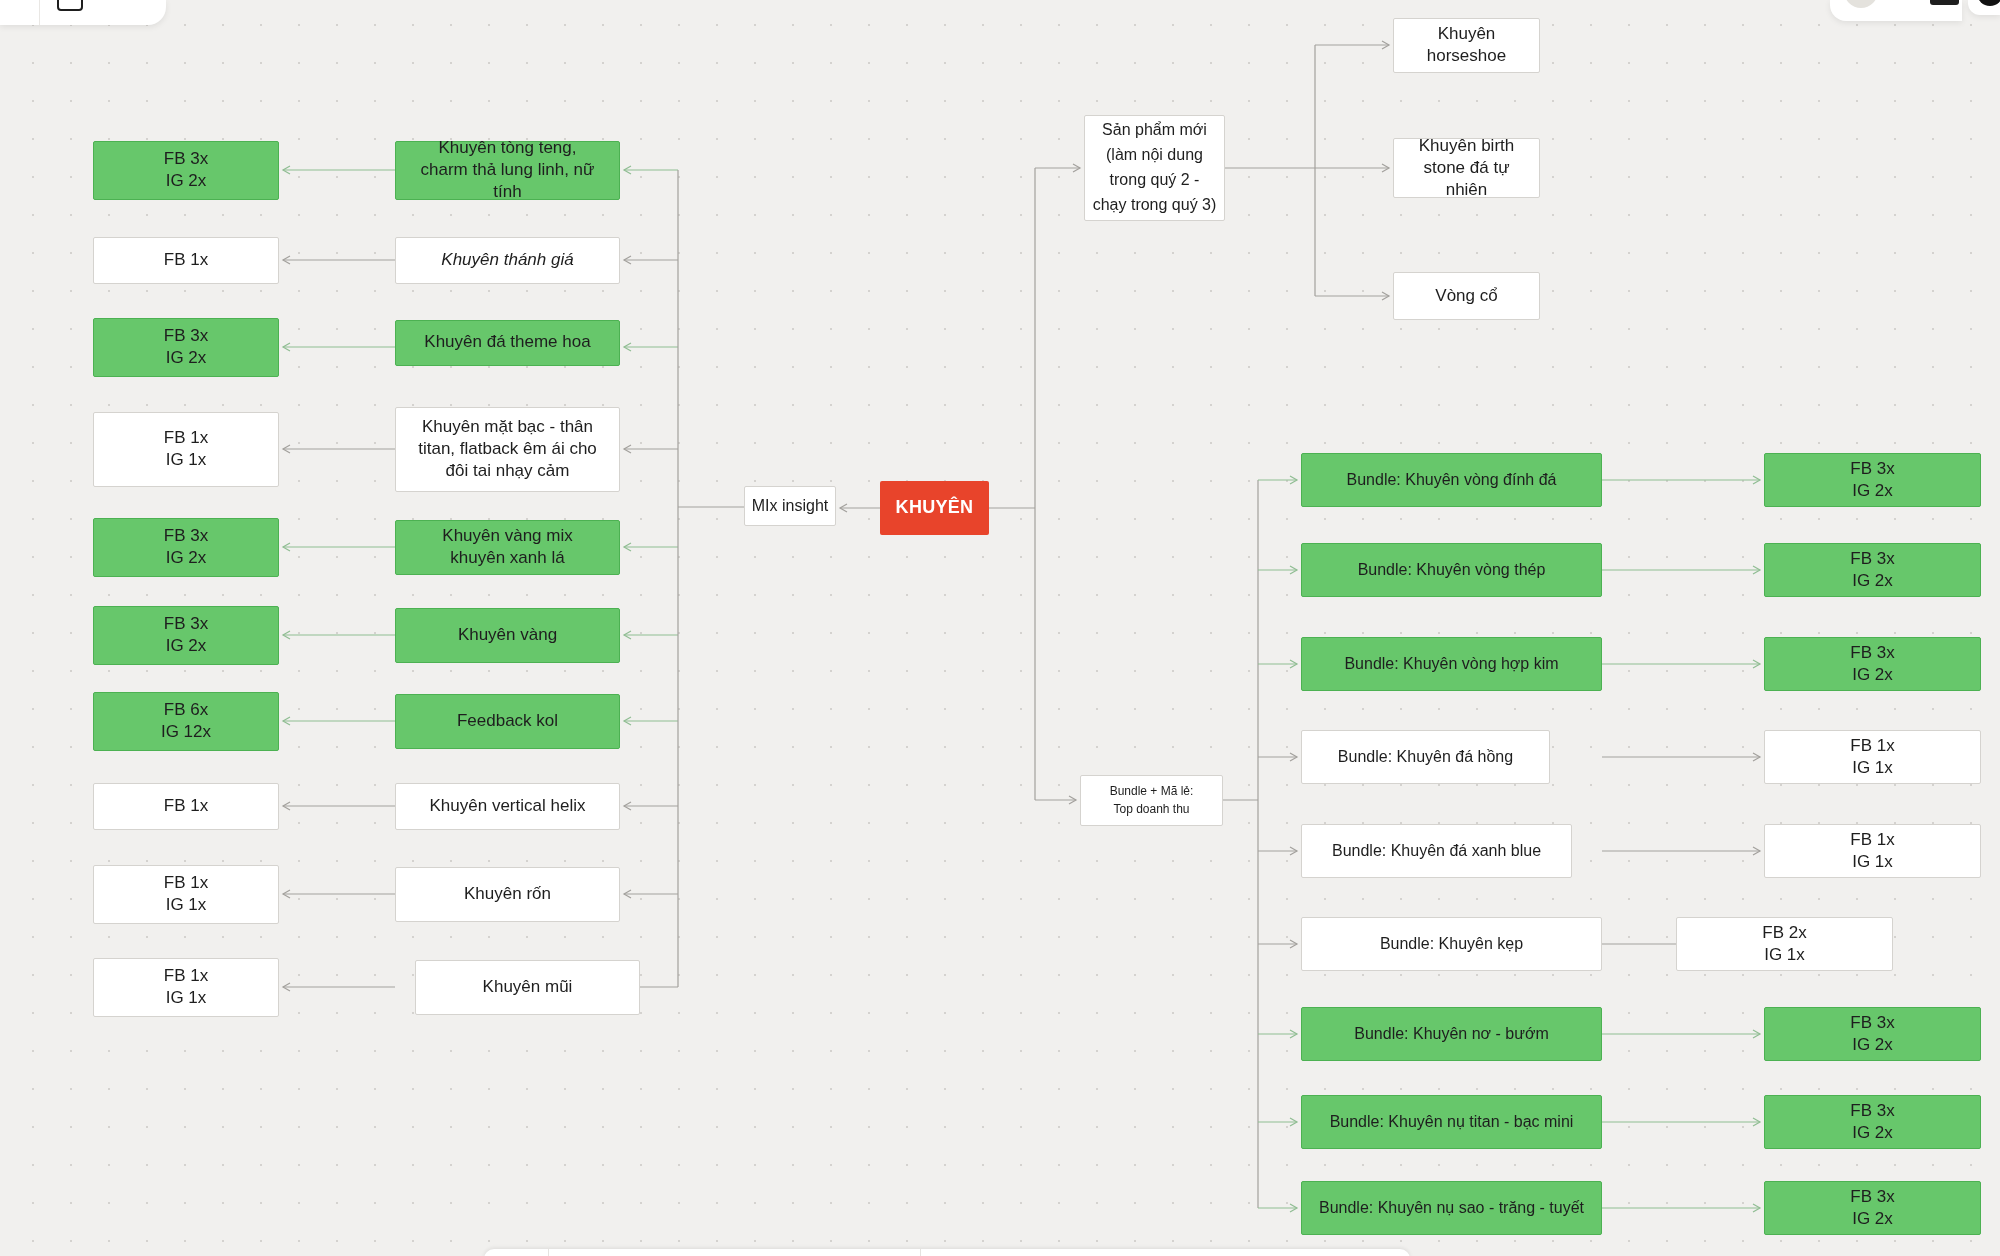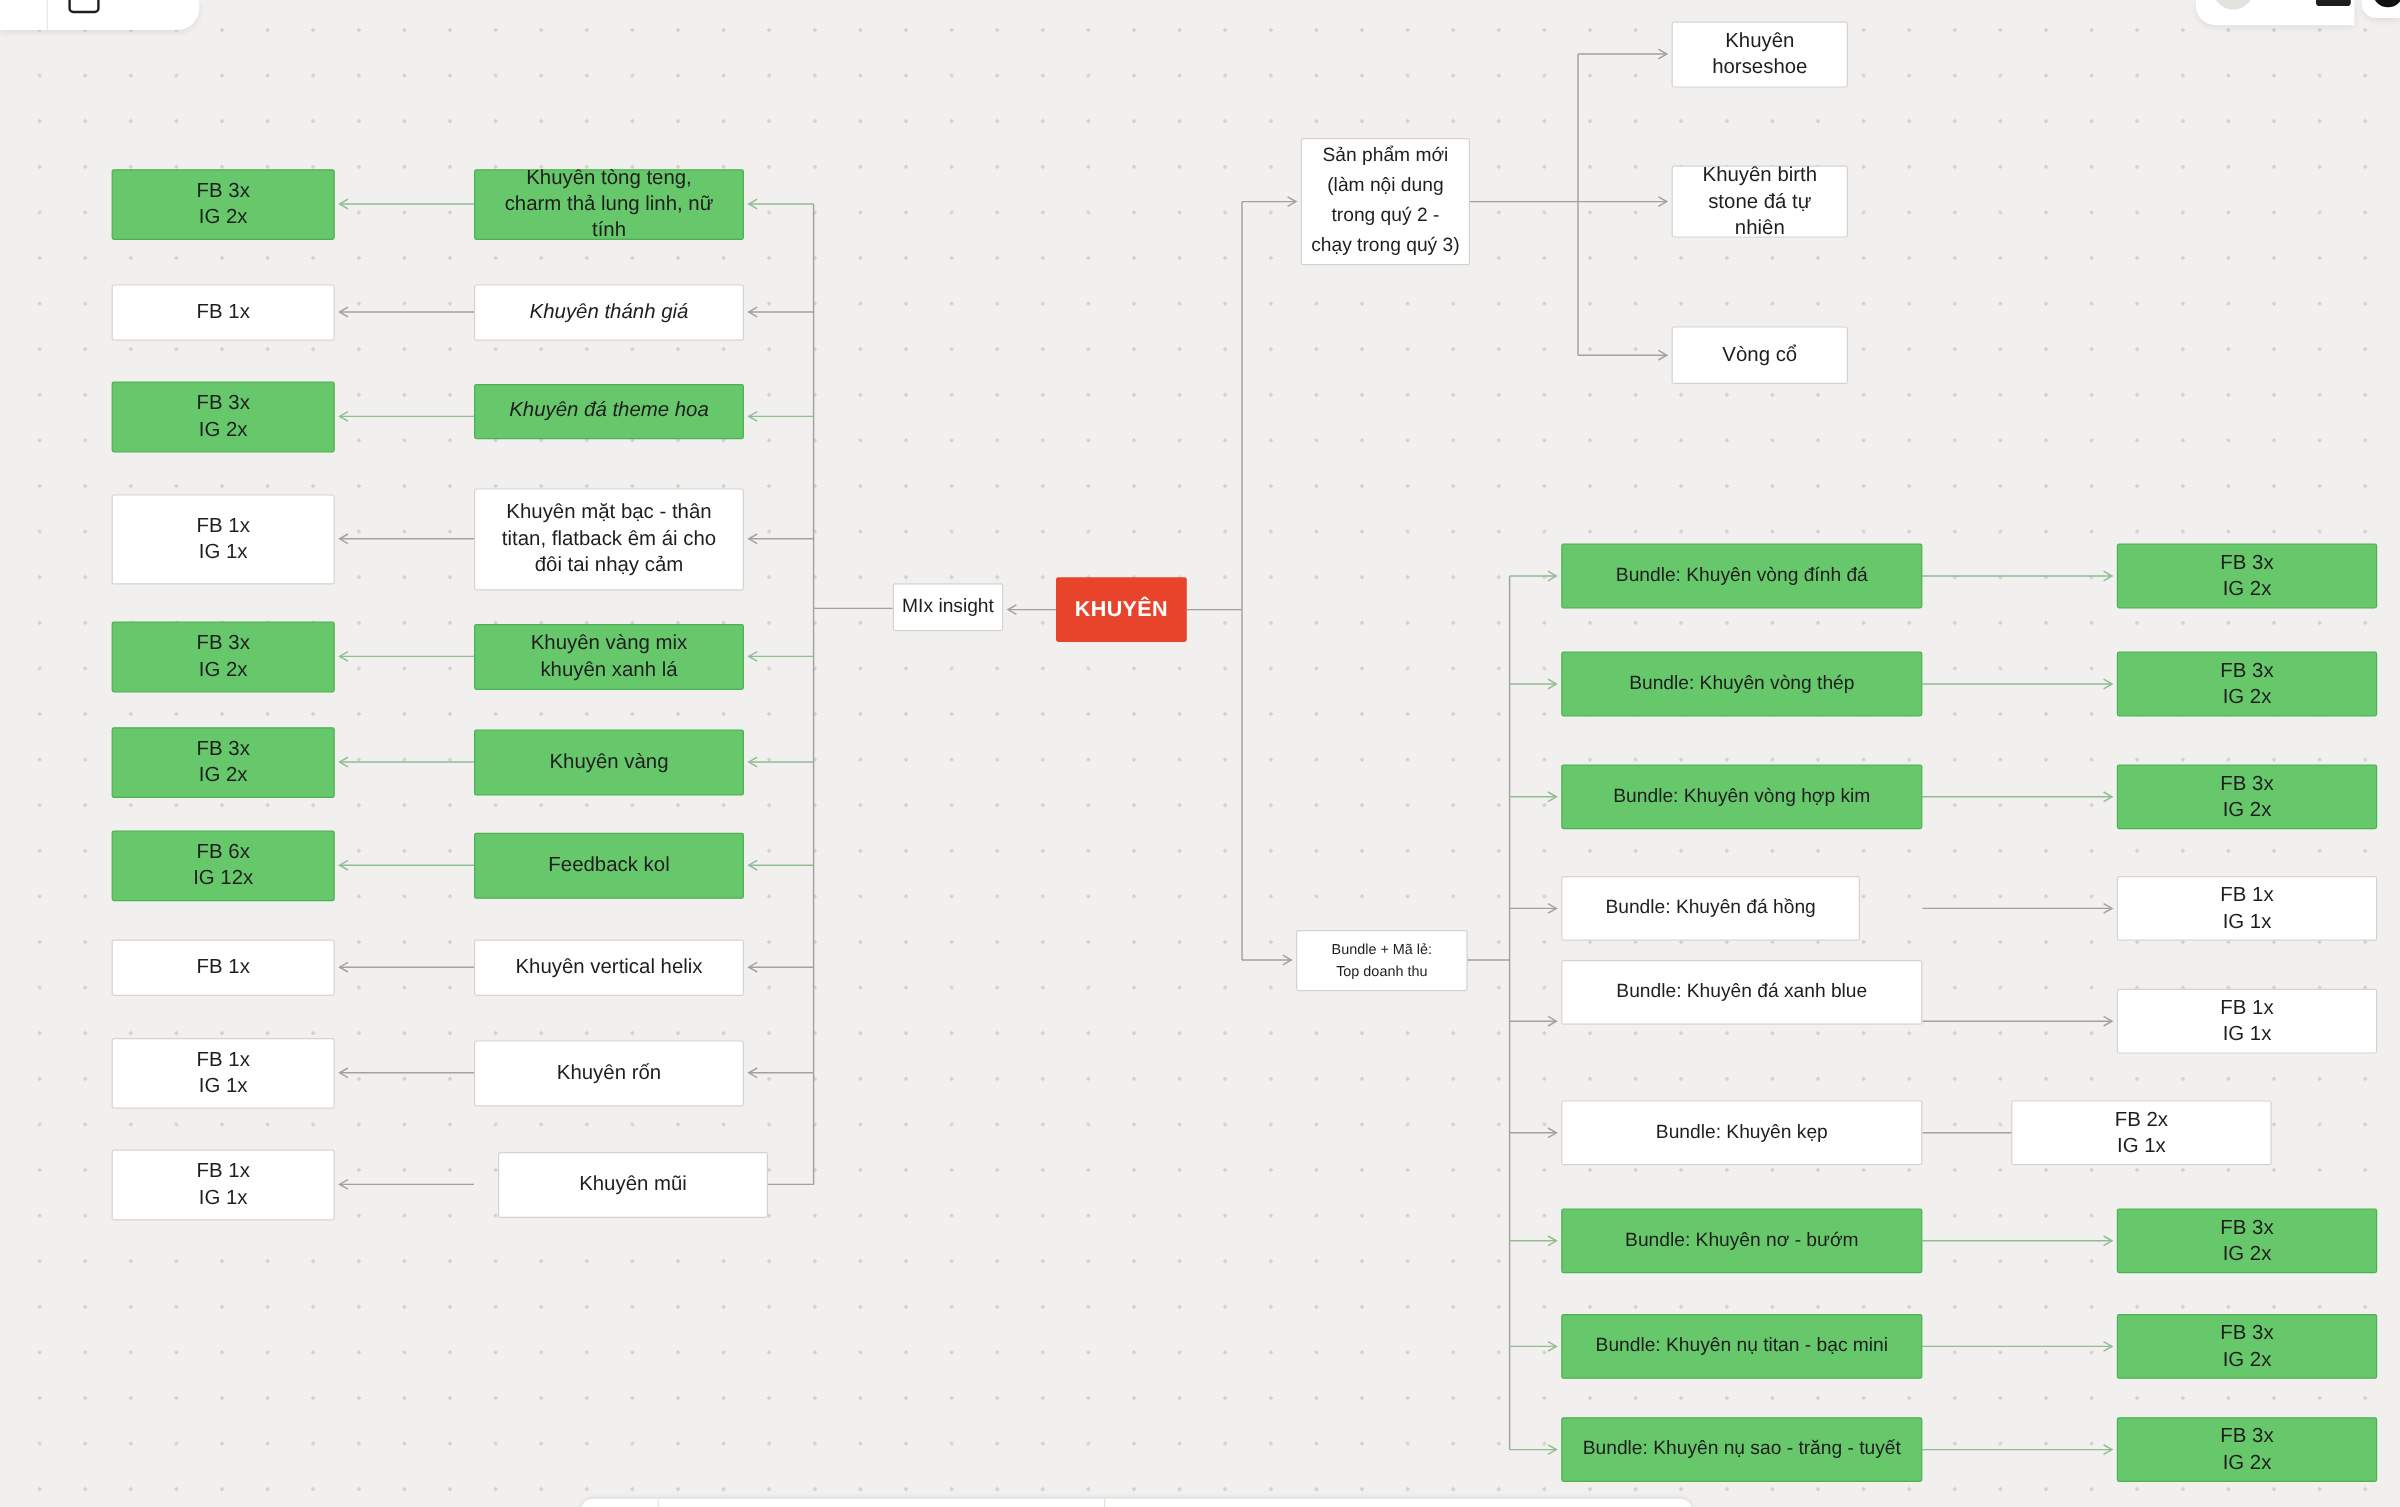--- a/index.html
+++ b/index.html
@@ -179,7 +179,7 @@
         <div class="ln">FB 3x</div>
         <div class="ln">IG 2x</div>
       </div>
-      <div class="node green" style="left: 395px; top: 319.5px; width: 225px; height: 46px; font-style: italic;">Khuyên đá theme hoa</div>
+      <div class="node green" style="left: 395px; top: 319.5px; width: 225px; height: 46px;">Khuyên đá theme hoa</div>
       <div class="node white" style="left: 93px; top: 411.5px; width: 186px; height: 75px;">
         <div class="ln">FB 1x</div>
         <div class="ln">IG 1x</div>

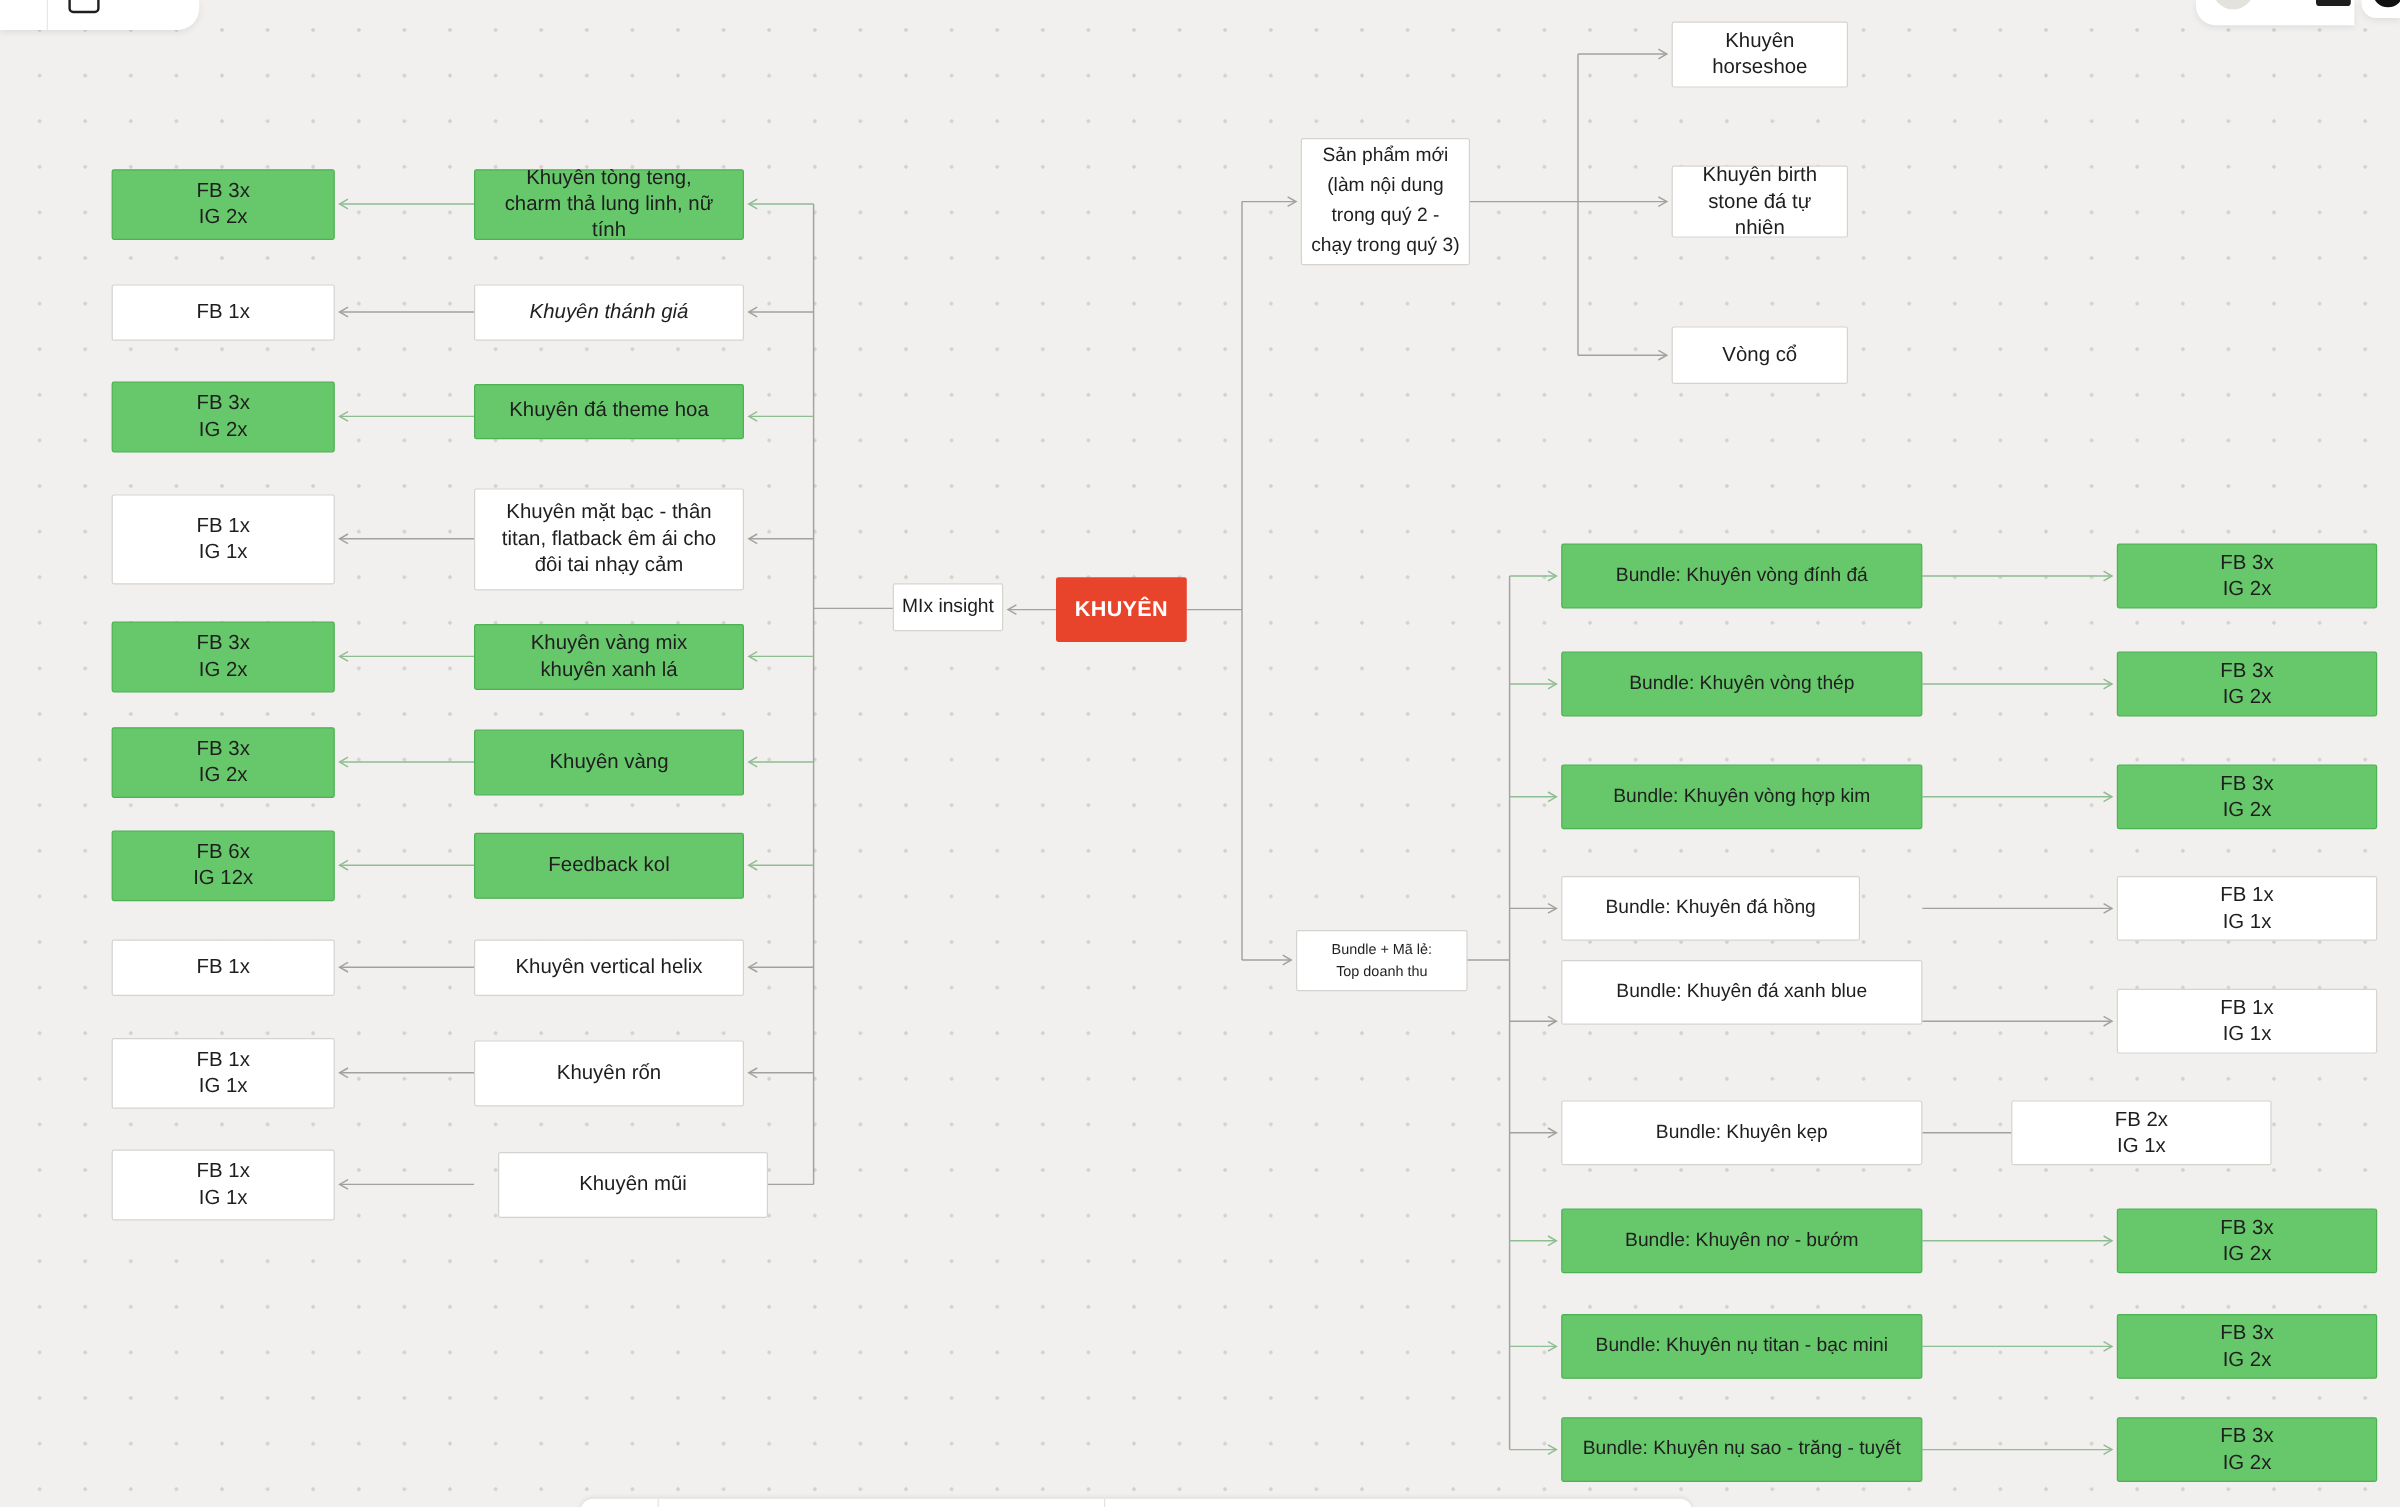--- a/index.html
+++ b/index.html
@@ -237,7 +237,7 @@
         <div class="ln">FB 1x</div>
         <div class="ln">IG 1x</div>
       </div>
-      <div class="node white one-line" style="left: 1301px; top: 800px; width: 301px; height: 54px;">Bundle: Khuyên đá xanh blue</div>
+      <div class="node white one-line" style="left: 1301px; top: 824px; width: 271px; height: 54px;">Bundle: Khuyên đá xanh blue</div>
       <div class="node white" style="left: 1764px; top: 824px; width: 217px; height: 54px;">
         <div class="ln">FB 1x</div>
         <div class="ln">IG 1x</div>

